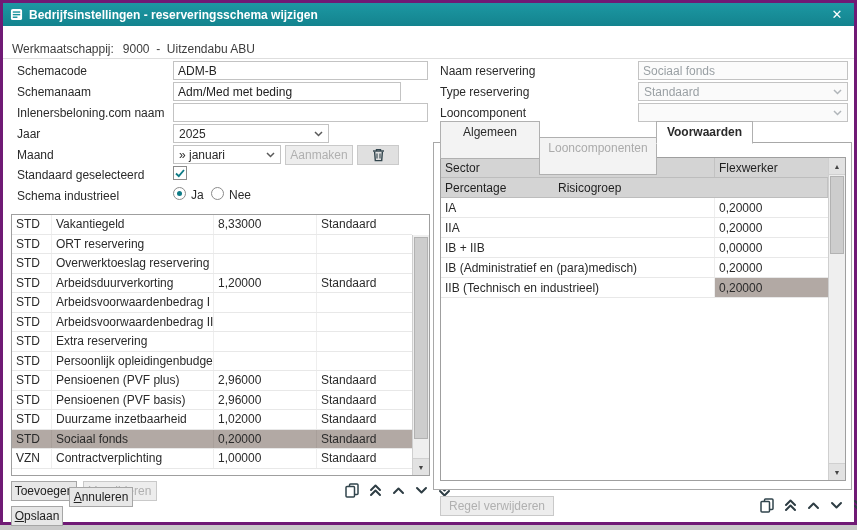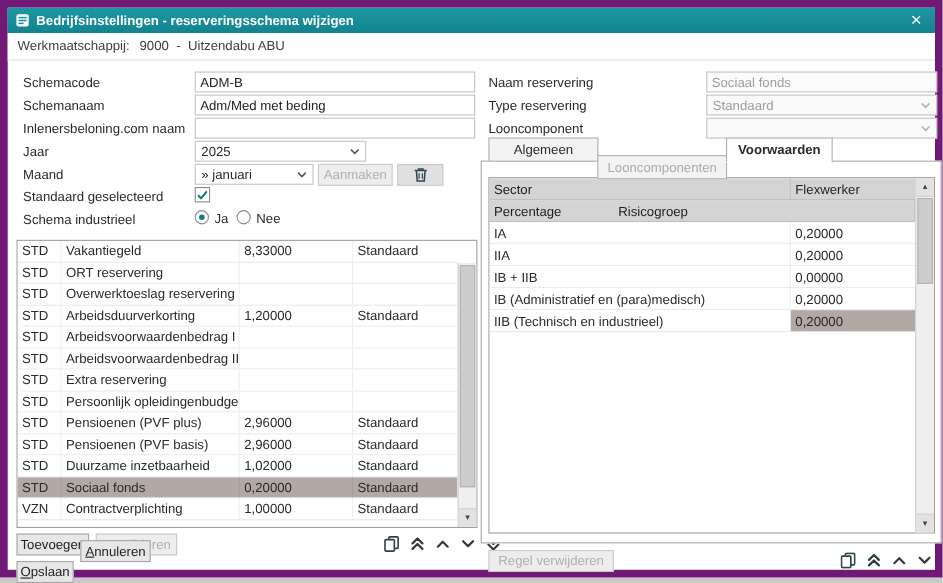--- a/index.html
+++ b/index.html
@@ -9,7 +9,7 @@
     font-family:"Liberation Sans","DejaVu Sans",sans-serif;
     font-size:12px;color:#2a2a2a;
   }
-  .window{position:absolute;left:0;top:0;width:857px;height:525px;background:#fff;border:7px solid #701a75;box-sizing:border-box;}
+  .window{position:absolute;left:0;top:0;width:857px;height:525px;background:#fff;border:3px solid #701a75;box-sizing:border-box;}
   .titlebar{position:absolute;left:0;top:0;right:0;height:23px;background:linear-gradient(#1d98a3,#13838e);display:flex;align-items:center;gap:6px;padding:0 7px;box-sizing:border-box;}
   .titlebar .title{color:#fff;font-weight:bold;font-size:12px;flex:1;white-space:nowrap;}
   .close-btn{color:#fff;font-size:13px;width:20px;text-align:center;cursor:pointer;line-height:23px;}

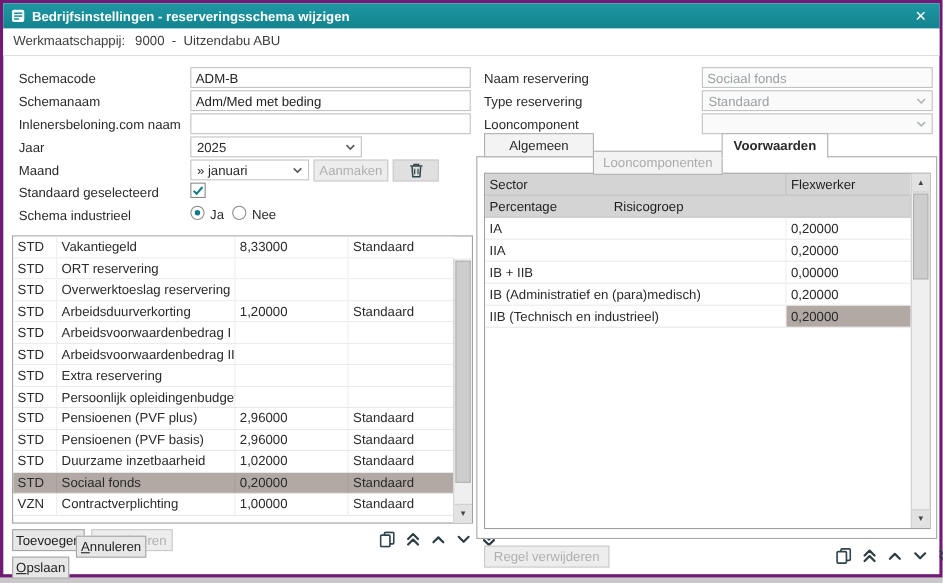--- a/index.html
+++ b/index.html
@@ -13,7 +13,7 @@
   .titlebar{position:absolute;left:0;top:0;right:0;height:23px;background:linear-gradient(#1d98a3,#13838e);display:flex;align-items:center;gap:6px;padding:0 7px;box-sizing:border-box;}
   .titlebar .title{color:#fff;font-weight:bold;font-size:12px;flex:1;white-space:nowrap;}
   .close-btn{color:#fff;font-size:13px;width:20px;text-align:center;cursor:pointer;line-height:23px;}
-  .subbar{position:absolute;left:0;top:23px;right:0;height:25px;background:#fff;border-bottom:1px solid #dedede;display:flex;align-items:flex-end;gap:9px;padding:6px 9px;color:#3d3d3d;box-sizing:border-box;}
+  .subbar{position:absolute;left:0;top:23px;right:0;height:25px;background:#fff;border-bottom:1px solid #dedede;display:flex;align-items:flex-start;gap:9px;padding:16px 9px;color:#3d3d3d;box-sizing:border-box;}
   .subbar span{white-space:pre;}
 
   .lbl{position:absolute;white-space:nowrap;color:#2a2a2a;}

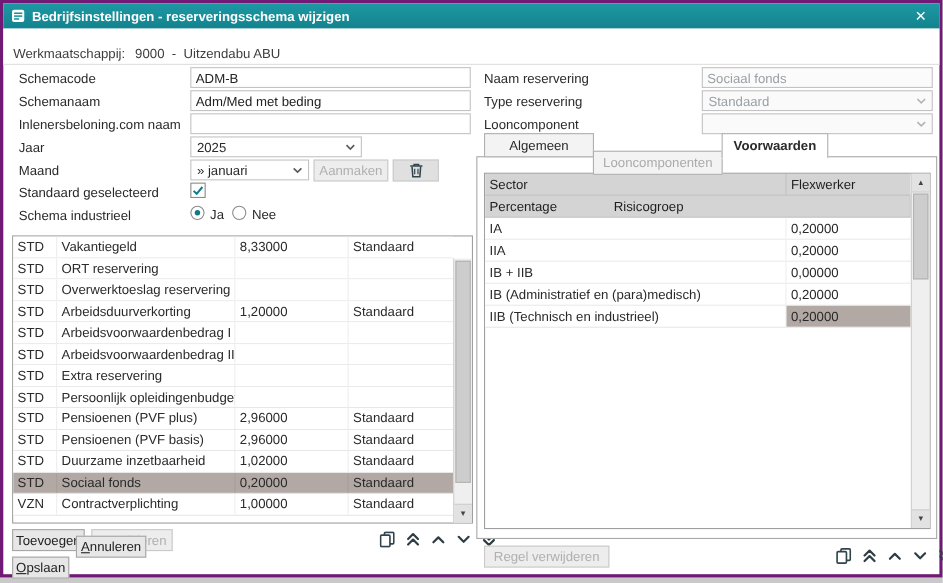--- a/index.html
+++ b/index.html
@@ -100,7 +100,7 @@
   <span class="lbl" style="left:14px;top:186px">Schema industrieel</span>
 
   <input class="txt" style="left: 170px; top: 58px; width: 255px;" value="ADM-B">
-  <input class="txt" style="left: 170px; top: 79px; width: 255px;" value="Adm/Med met beding">
+  <input class="txt" style="left: 170px; top: 79px; width: 228px;" value="Adm/Med met beding">
   <input class="txt" style="left: 170px; top: 100px; width: 255px;" value="">
 
   <div class="combo" style="left:170px;top:121px;width:156px">

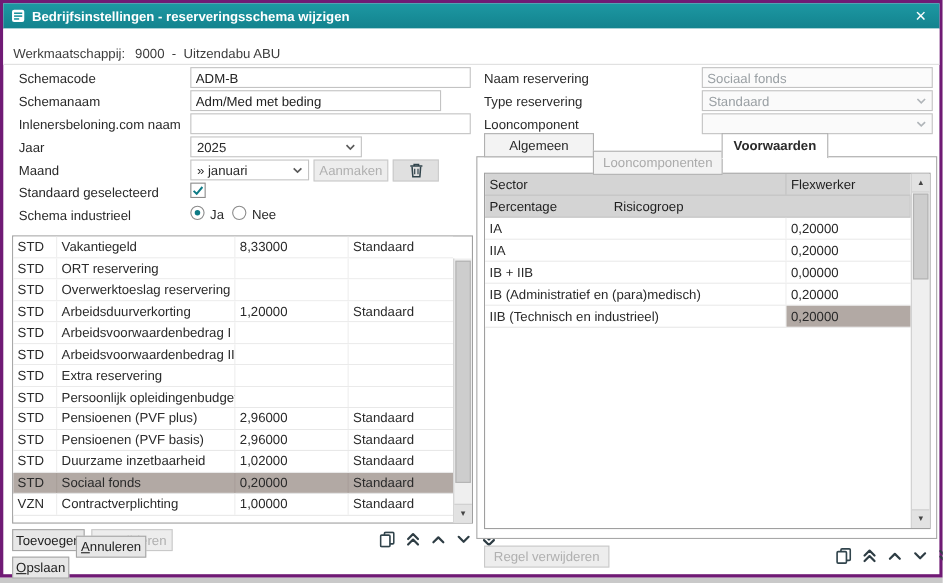--- a/index.html
+++ b/index.html
@@ -33,7 +33,7 @@
   .radio{position:absolute;width:13px;height:13px;border:1px solid #8b8b8b;border-radius:50%;background:#fff;box-sizing:border-box;cursor:pointer;}
   .radio.sel::after{content:"";position:absolute;left:3px;top:3px;width:5px;height:5px;border-radius:50%;background:#0e7b86;}
 
-  .tab{position:absolute;top:118px;height:22px;background:#f3f3f3;border:1px solid #b0b0b0;box-sizing:border-box;text-align:center;line-height:21px;cursor:pointer;z-index:3;color:#2a2a2a;}
+  .tab{position:absolute;top:118px;height:38px;background:#f3f3f3;border:1px solid #b0b0b0;box-sizing:border-box;text-align:center;line-height:21px;cursor:pointer;z-index:3;color:#2a2a2a;}
   .tab.dis{color:#ababab;cursor:default;margin-top:16px;}
   .tab.active{background:#fff;border-bottom:1px solid #fff;font-weight:bold;height:23px;}
   .panel{position:absolute;left:430px;top:139px;width:419px;height:348px;background:#fff;border:1px solid #a8a8a8;box-sizing:border-box;z-index:1;}

